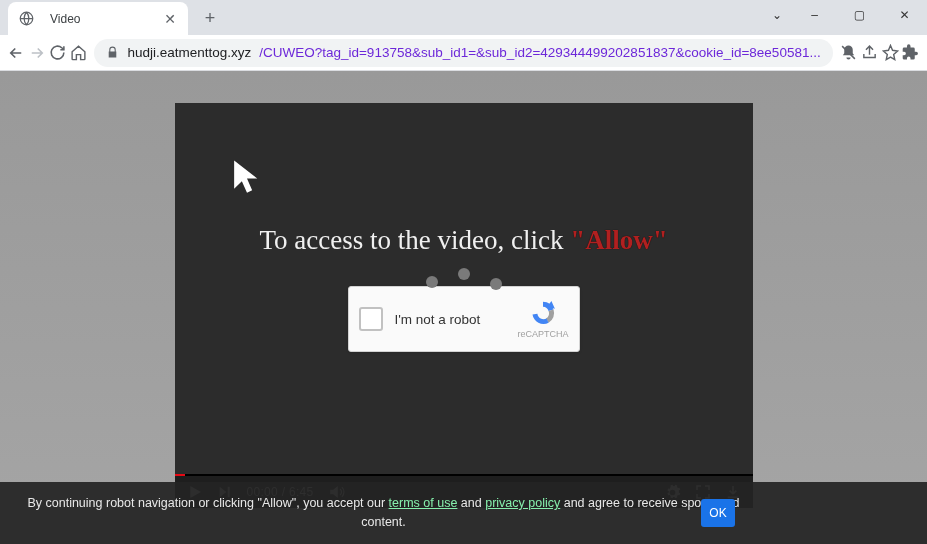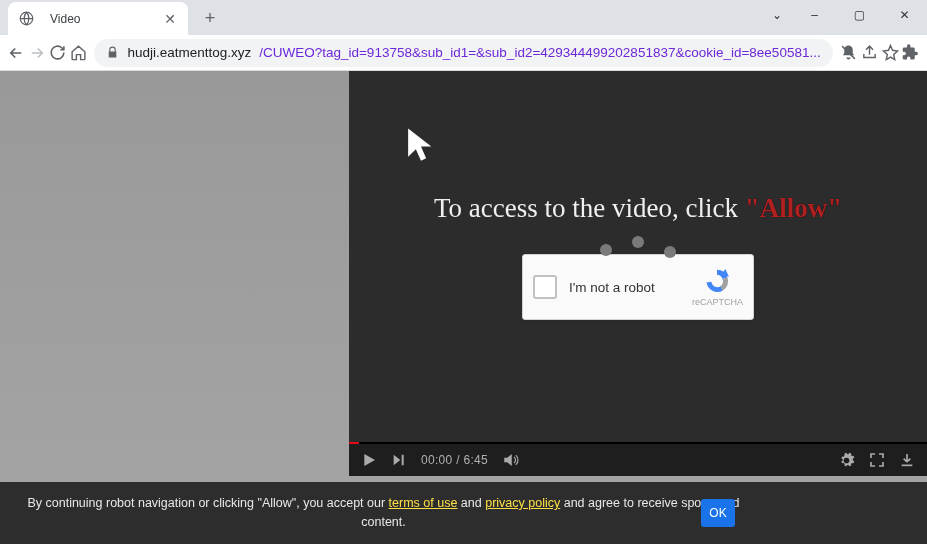--- a/index.html
+++ b/index.html
@@ -29,7 +29,7 @@
     .action-btn { width: 28px; height: 28px; display:flex; align-items:center; justify-content:center; color:#5f6368; cursor:pointer; }
     
     
-    .viewport { flex:1; background: linear-gradient(#999, #a5a5a5); position:relative; display:flex; justify-content:flex-end; }
+    .viewport { flex:1; background: linear-gradient(#999, #a5a5a5); position:relative; display:flex; justify-content:center; padding-top: 32px; }
     
     .video-box { width: 578px; height: 405px; background:#2c2c2c; position:relative; display:flex; flex-direction:column; overflow: hidden; }
     .video-main { flex:1; position:relative; display:flex; flex-direction:column; align-items:center; justify-content:center; }

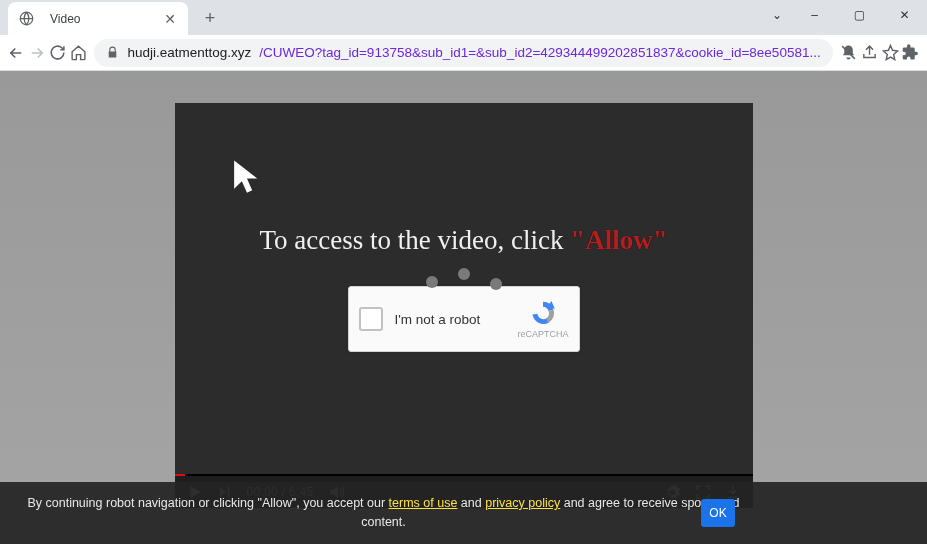--- a/index.html
+++ b/index.html
@@ -59,7 +59,7 @@
     
     .consent-bar { position:absolute; left:0; right:0; bottom:0; height: 62px; background: rgba(35,35,35,0.93); display:flex; align-items:center; justify-content:center; color:#e8e8e8; font-size:12.5px; padding: 0 180px 0 20px; }
     .consent-text { text-align:center; line-height:1.5; }
-    .consent-text a { color:#fde047; text-decoration: underline; cursor:pointer; }
+    .consent-text a { color:#86efac; text-decoration: underline; cursor:pointer; }
     .consent-ok { position:absolute; right:192px; bottom: 17px; background:#1a73e8; color:#fff; border:none; width:34px; height:28px; border-radius:3px; font-size:12px; cursor:pointer; }
     
     svg { display:block; }

